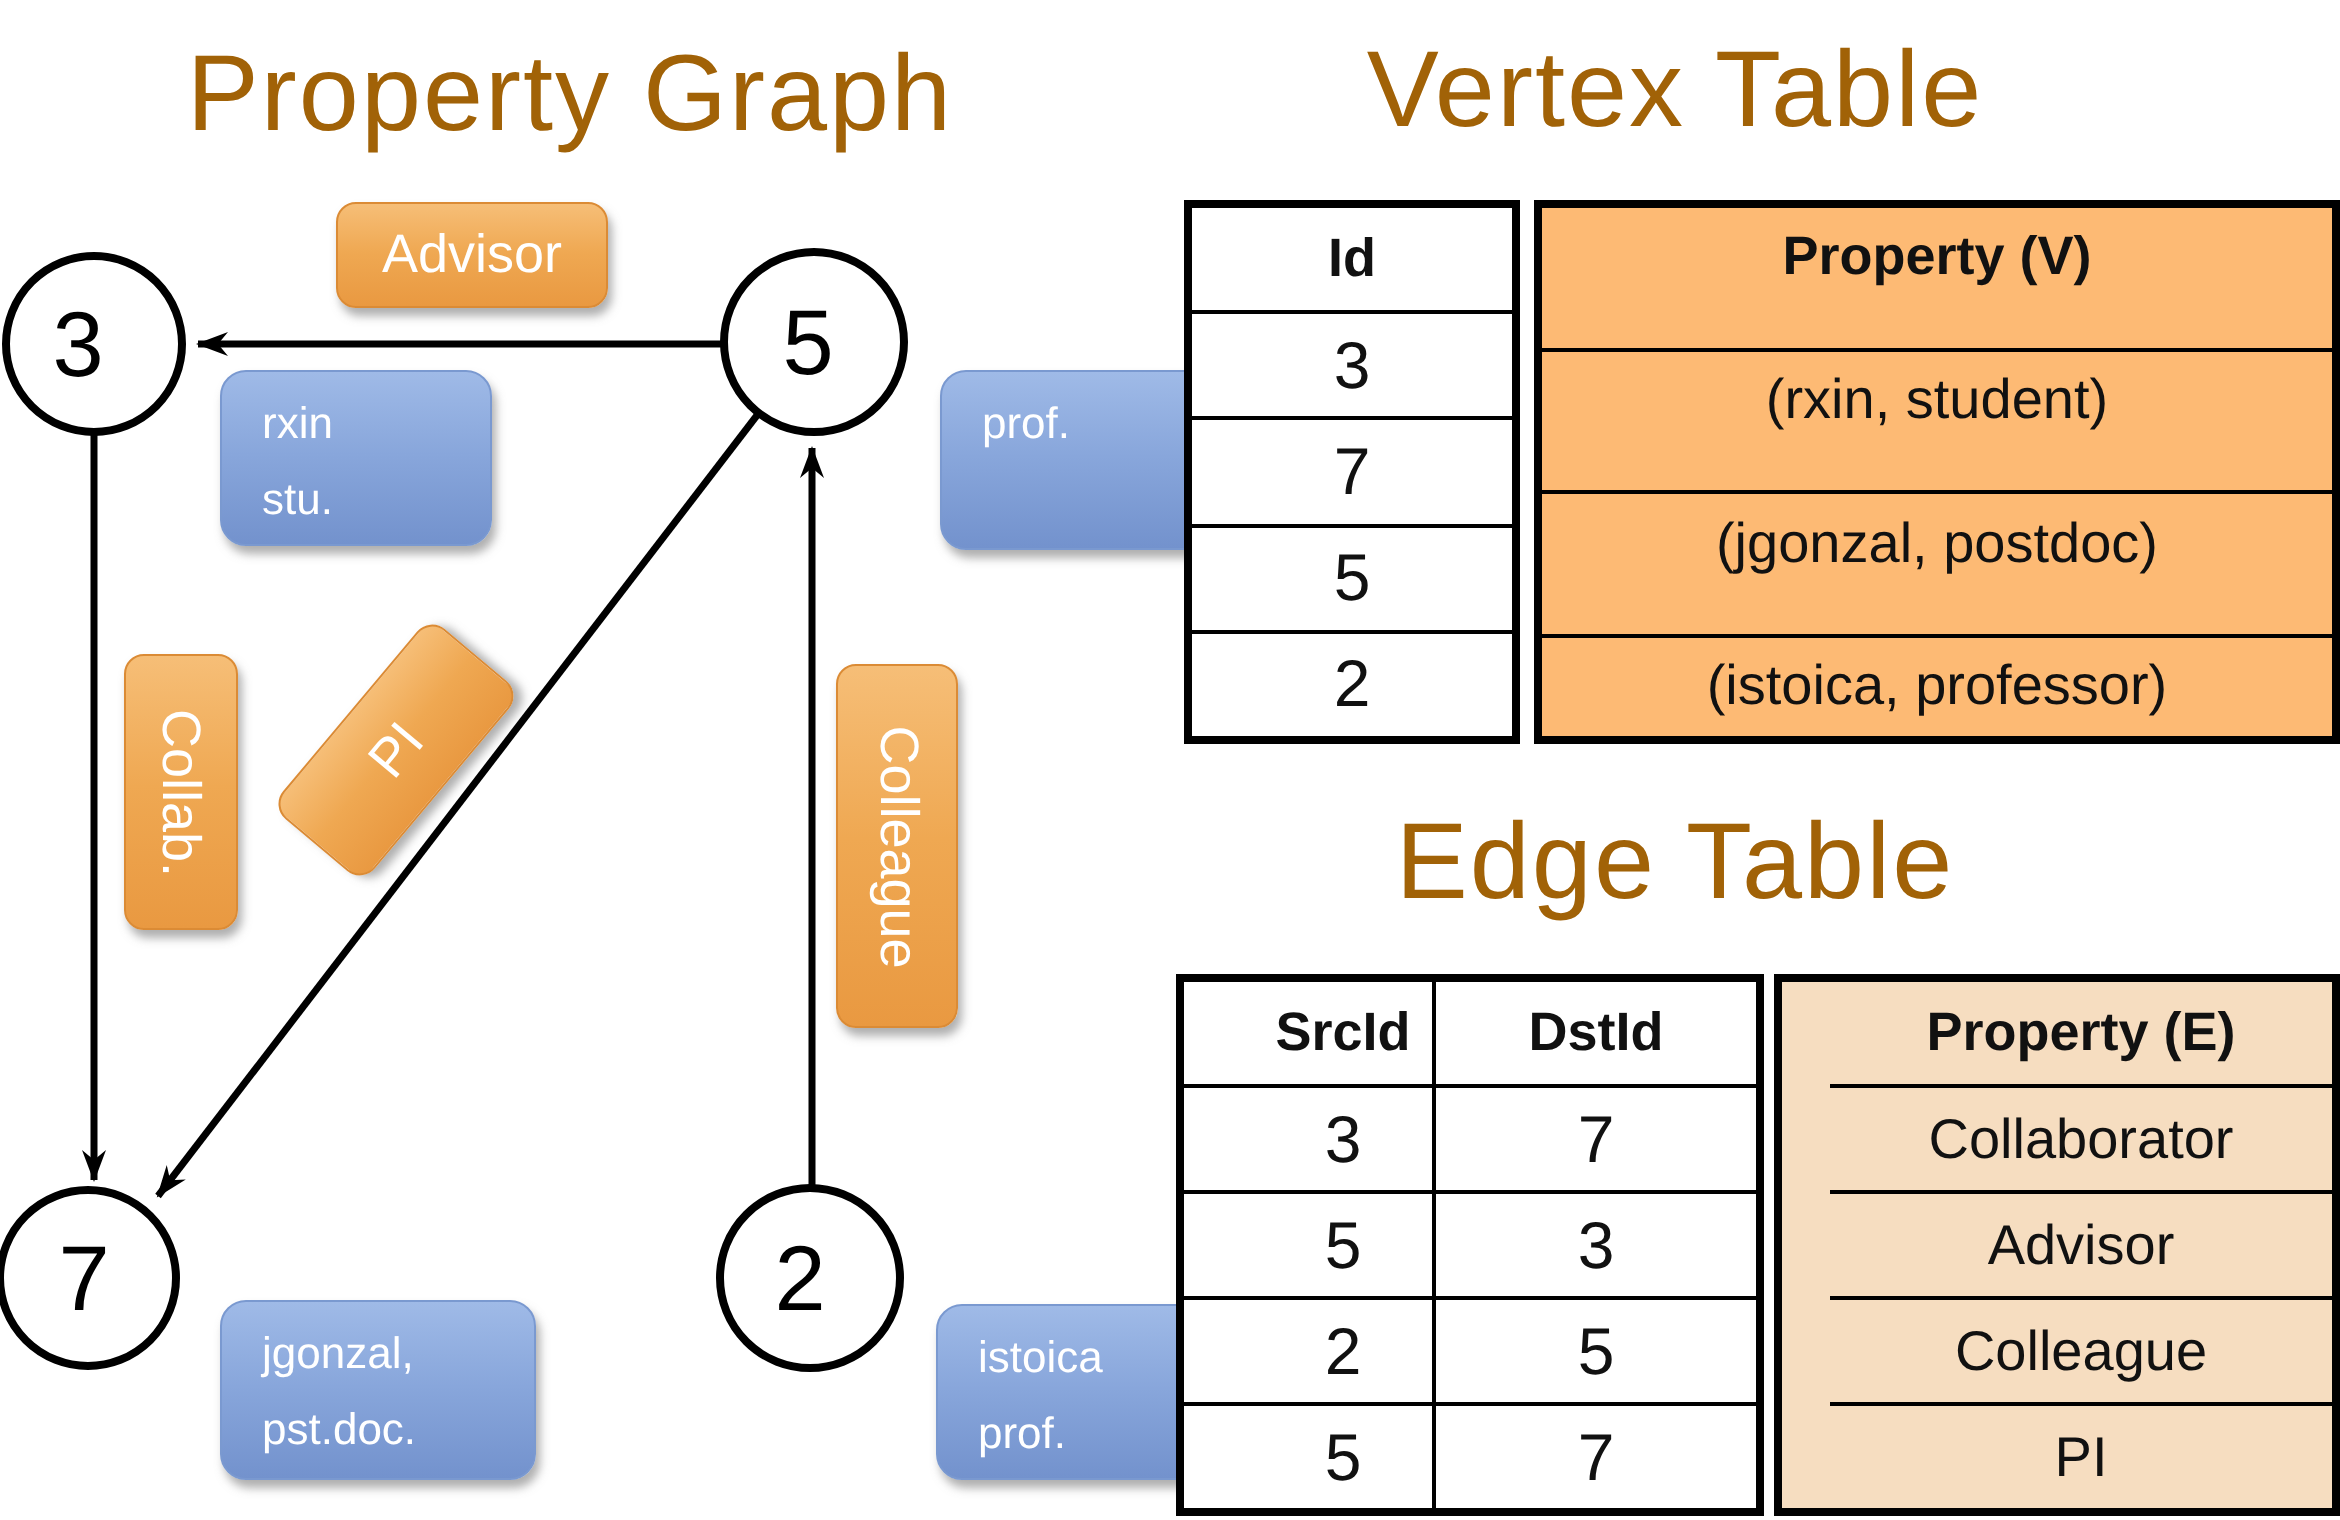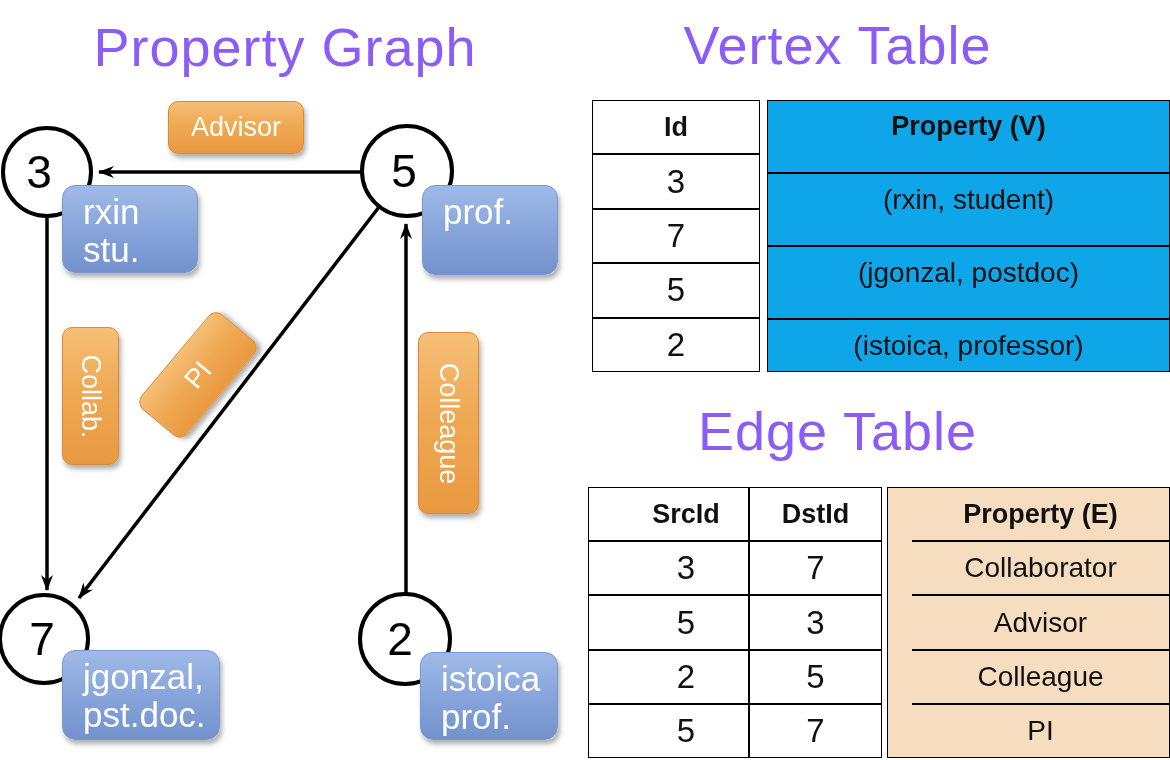--- a/index.html
+++ b/index.html
@@ -9,7 +9,7 @@
   }
   .big-title {
     position:absolute; text-align:center; font-size:54px; letter-spacing:1px;
-    color:#8b5cf6; white-space:nowrap;
+    color:#a16207; white-space:nowrap;
   }
   #pg-title { left:0; top:16px; width:570px; }
   #vt-title { left:585px; top:14px; width:505px; }

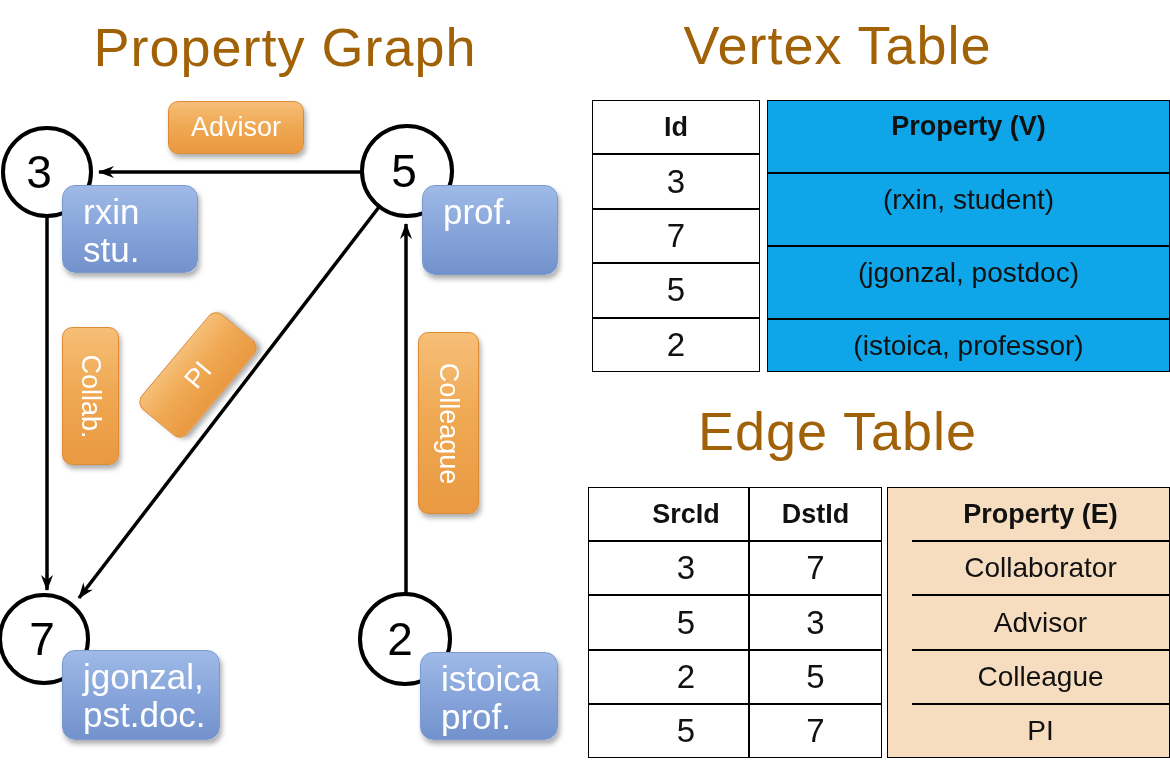--- a/index.html
+++ b/index.html
@@ -54,7 +54,7 @@
   #vt-wrap { left:592px; top:100px; width:578px; height:272px; }
   #et-wrap { left:588px; top:487px; width:582px; height:271px; }
   .tbl {
-    box-sizing:border-box; border:1px solid #000000; display:flex; flex-direction:column;
+    box-sizing:border-box; border:4px solid #000000; display:flex; flex-direction:column;
     background:#fff;
   }
   .tbl.shade-blue  { background:#0ea5e9;gap:20px; }

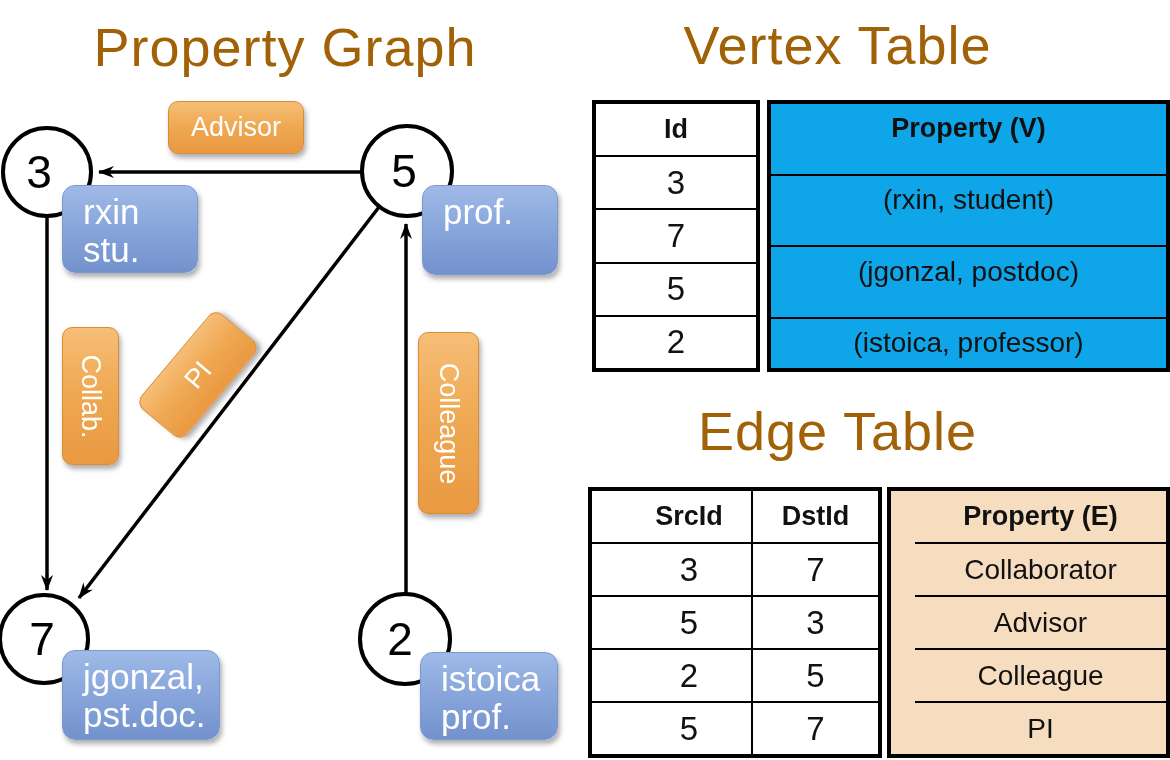--- a/index.html
+++ b/index.html
@@ -57,7 +57,7 @@
     box-sizing:border-box; border:4px solid #000000; display:flex; flex-direction:column;
     background:#fff;
   }
-  .tbl.shade-blue  { background:#0ea5e9;gap:20px; }
+  .tbl.shade-blue  { background:#fdba74;gap:20px; }
   .tbl.shade-peach { background:#F6DDC0; }
   #vt-id   { width:168px; }
   #vt-prop { width:403px; margin-left:7px; }

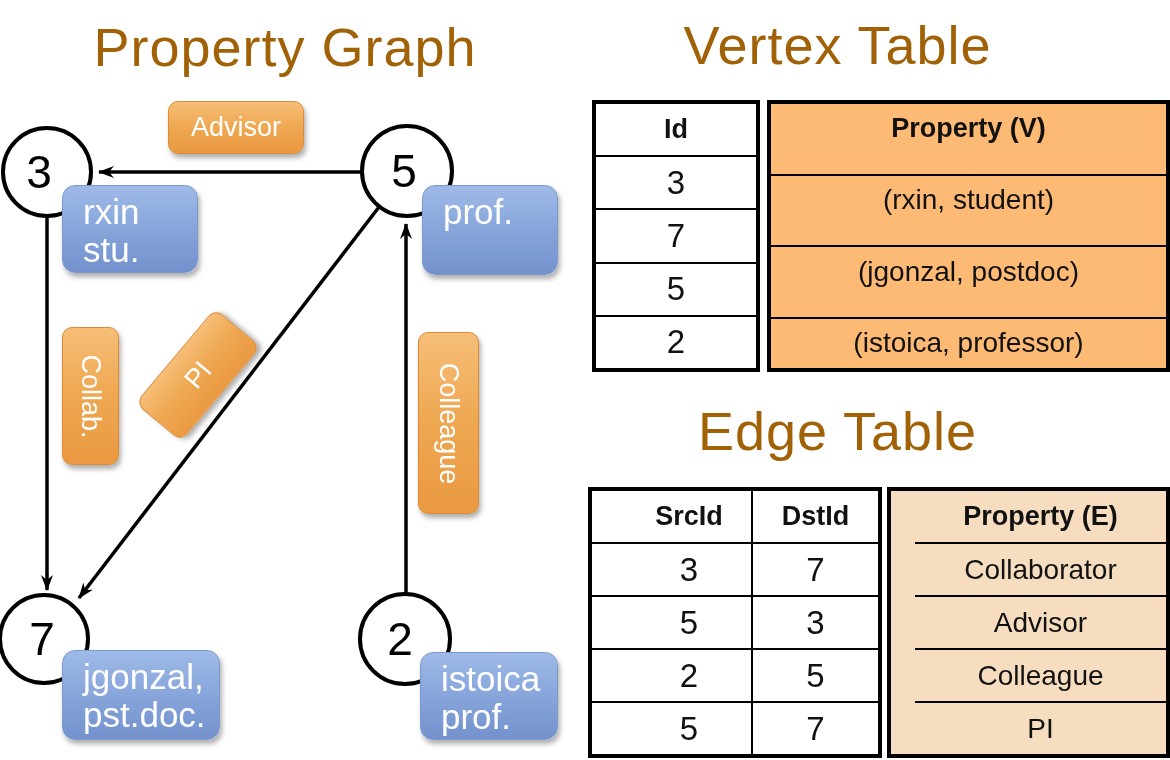--- a/index.html
+++ b/index.html
@@ -41,7 +41,7 @@
     background:linear-gradient(180deg, #9FBAE7 0%, #88A6DB 48%, #7392CD 100%);
     border:1.5px solid #7A99D0; border-radius:13px; color:#fff;
     box-shadow:2px 4px 5px rgba(110,110,110,0.55);
-    font-size:35px; line-height:38px; padding:7px 0 0 20px;
+    font-size:22px; line-height:38px; padding:7px 0 0 20px;margin-left:48px;
   }
   .pbox span { display:block; }
   #pbox-rxin     { left:62px;  top:185px; width:136px; height:88px; }

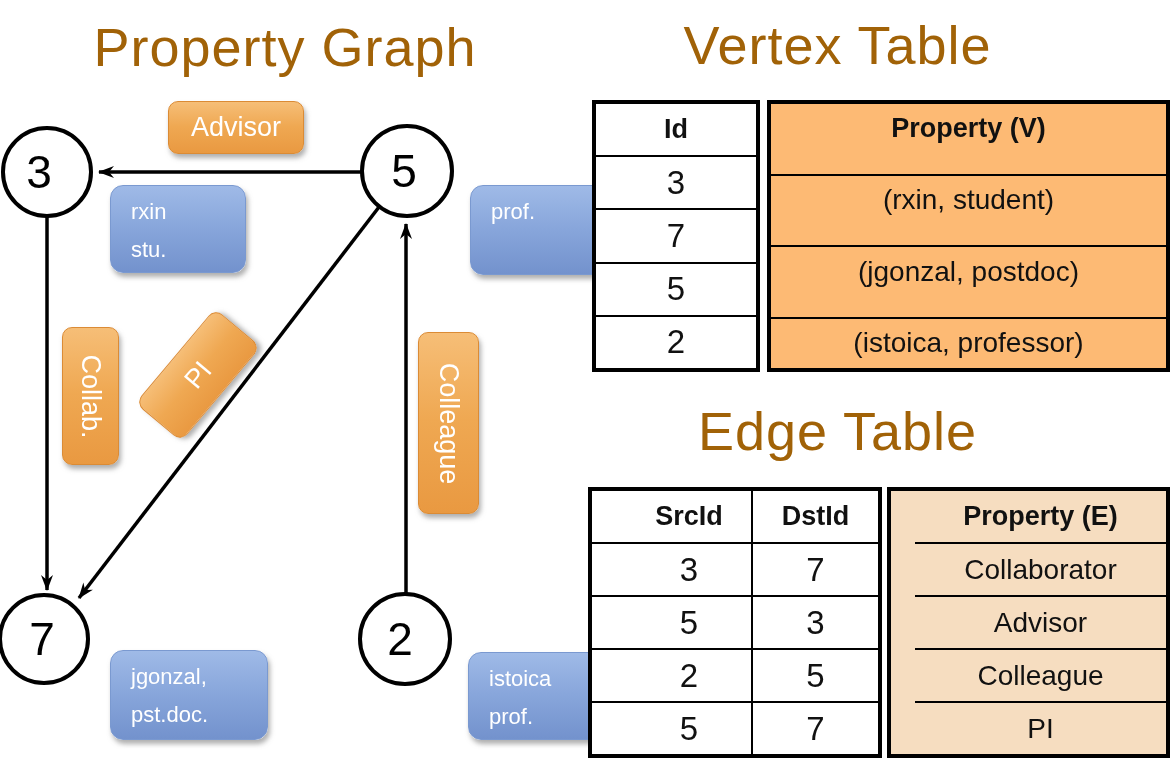--- a/index.html
+++ b/index.html
@@ -66,7 +66,7 @@
   .trow { flex:1; display:flex; align-items:center; justify-content:center; }
   .trow + .trow { border-top:2.5px solid #000; }
   .trow .cell { display:flex; align-items:center; justify-content:center; height:100%; }
-  .cell.c1 { width:161px; border-right:2.5px solid #000; box-sizing:border-box;padding-left:35px; }
+  .cell.c1 { width:126px; border-right:2.5px solid #000; box-sizing:border-box;padding-left:35px; }
   .cell.c2 { flex:1;border-radius:13px; }
   .hdr { font-weight:bold; font-size:27px; }
   .num { font-size:33px; }

